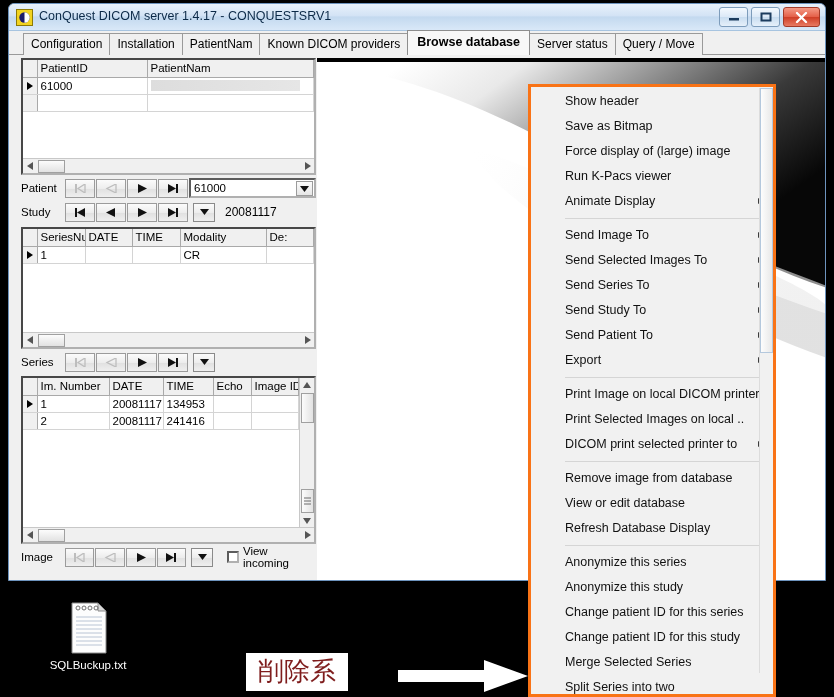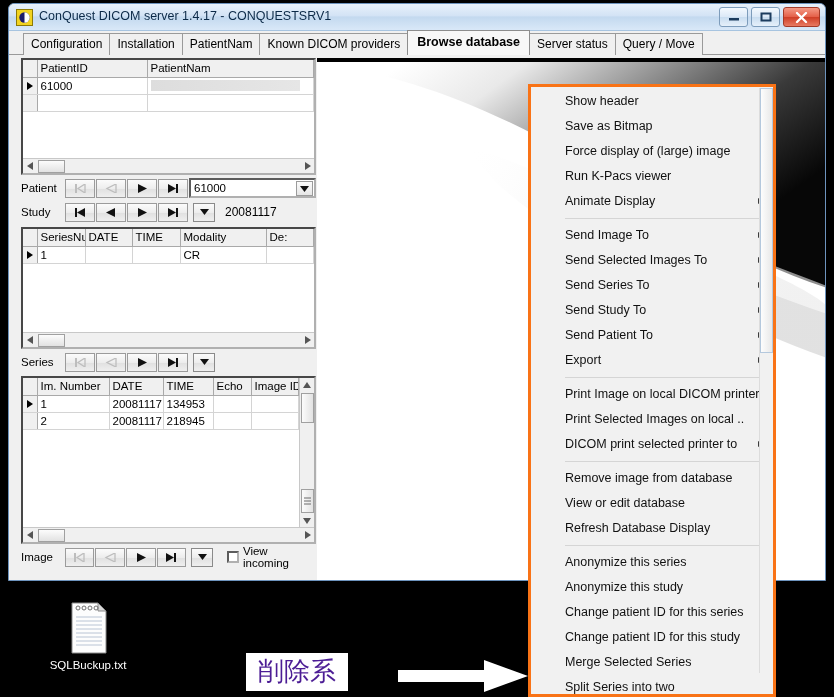--- a/index.html
+++ b/index.html
@@ -535,7 +535,7 @@
               <td class="ind"></td>
               <td>2</td>
               <td>20081117</td>
-              <td>218945</td>
+              <td>241416</td>
               <td></td>
               <td></td>
             </tr>

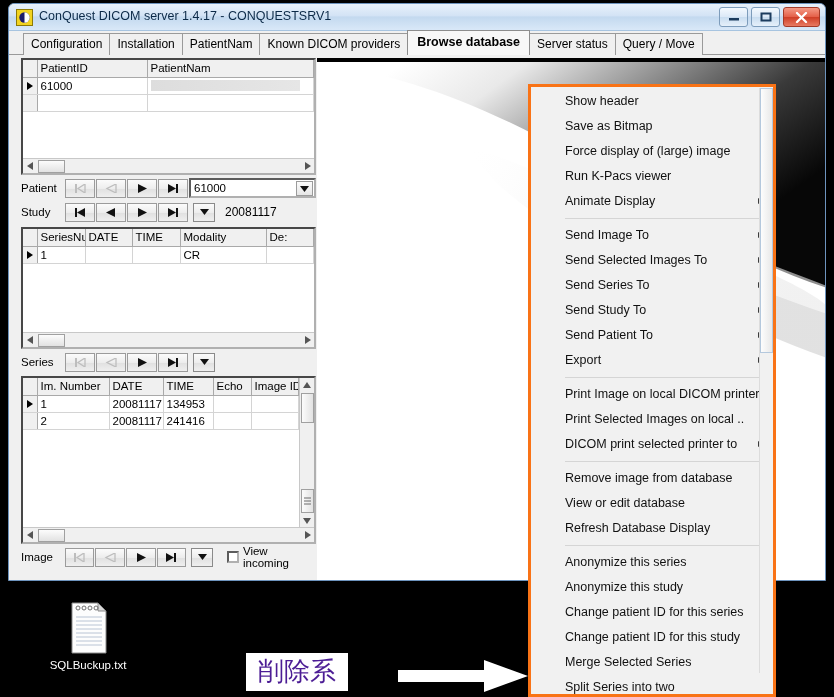--- a/index.html
+++ b/index.html
@@ -34,7 +34,7 @@
     position:absolute; left:244px; top:651px;
     background:#fff; border:2px solid #000;
     padding:2px 12px 4px 12px; font-size:26px; line-height:32px;
-    font-family:"DejaVu Sans", sans-serif; color:#4c1d95;
+    font-family:"DejaVu Sans", sans-serif; color:#7f1d1d;
   }
   .arrow-solid { position:absolute; left:398px; top:658px; }
 

